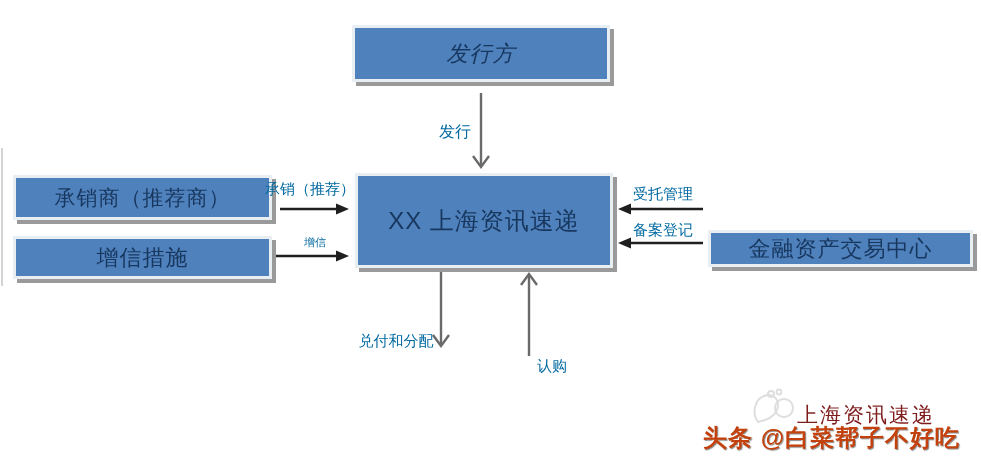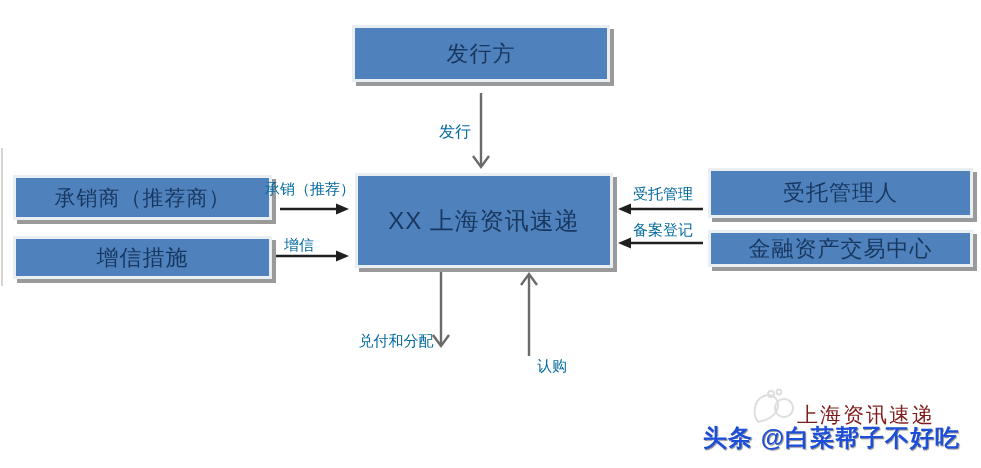--- a/index.html
+++ b/index.html
@@ -23,7 +23,7 @@
     font-weight:500;
     letter-spacing:1px;
   }
-  .n-issuer     {left:352px;top:25px; width:258px;height:57px;font-size:22px;}
+  .n-issuer     {left:352px;top:25px; width:258px;height:57px;font-size:22px;font-style:italic;}
   .n-vehicle    {left:355px;top:173px;width:258px;height:95px;font-size:24px;}
   .n-underwriter{left:13px; top:175px;width:259px;height:45px;font-size:21px;}
   .n-credit     {left:13px; top:236px;width:259px;height:43px;font-size:22px;}

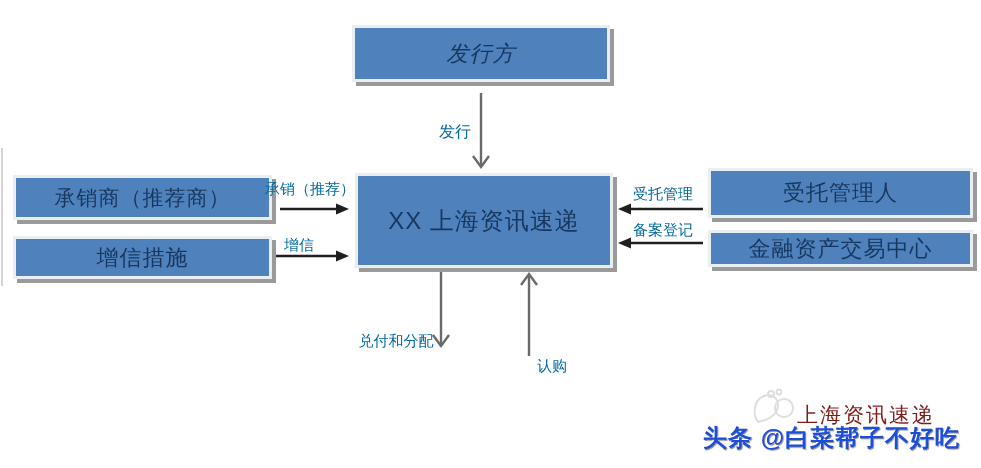--- a/index.html
+++ b/index.html
@@ -89,9 +89,6 @@
   <div class="node n-underwriter">
     <span>承销商（推荐商）</span>
   </div>
-  <div class="node n-trustee">
-    <span>受托管理人</span>
-  </div>
   <div class="node n-exchange">
     <span>金融资产交易中心</span>
   </div>

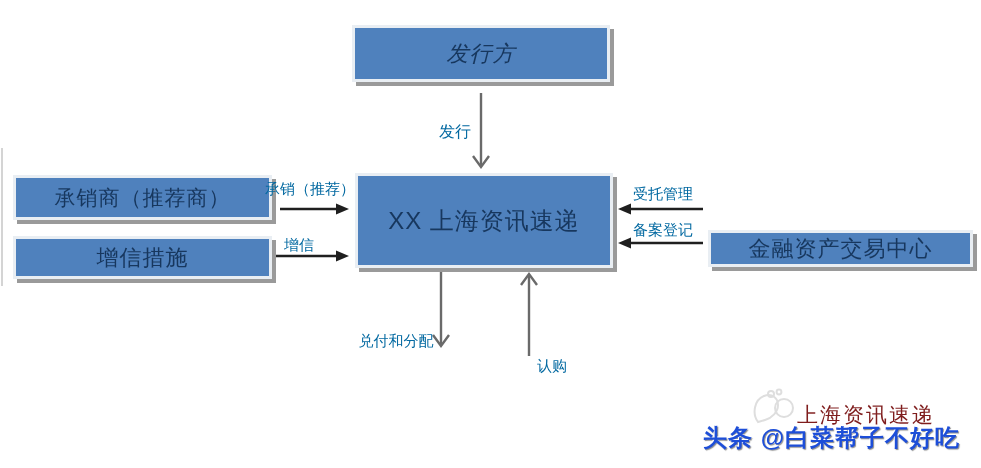--- a/index.html
+++ b/index.html
@@ -42,7 +42,7 @@
   }
   .l-issue       {left:433px;top:123px;width:44px;}
   .l-underwriting{left:262px;top:180px;width:96px;font-size:15px;}
-  .l-credit      {left:272px;top:236px;width:54px;font-size:15px;}
+  .l-credit      {left:288px;top:236px;width:54px;font-size:11px;}
   .l-trusteeship {left:620px;top:185px;width:86px;font-size:15px;}
   .l-registration{left:620px;top:221px;width:86px;font-size:15px;}
   .l-payout      {left:356px;top:309px;width:80px;font-size:15px;margin-top:23px;}

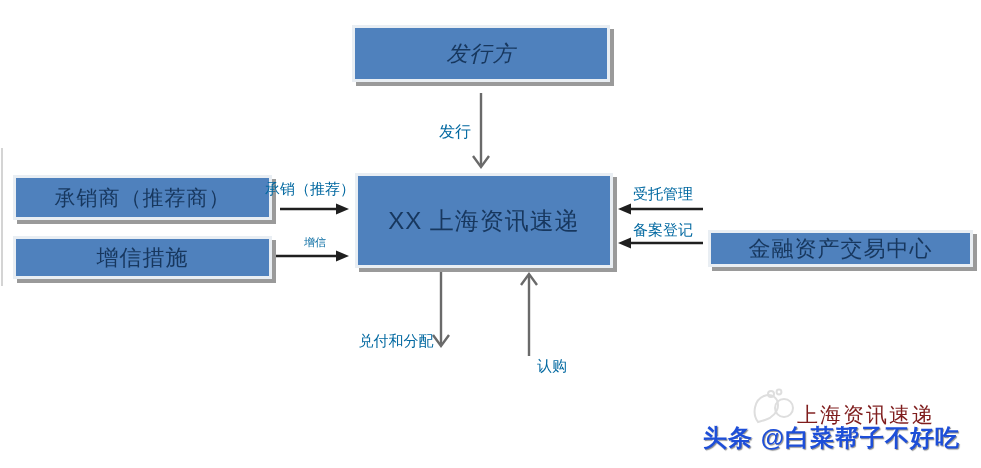--- a/index.html
+++ b/index.html
@@ -59,7 +59,7 @@
   }
   .wm-author{
     position:absolute;left:703px;top:422px;
-    font-size:24px;font-weight:bold;color:#1d4ed8;letter-spacing:1px;
+    font-size:24px;font-weight:bold;color:#c2410c;letter-spacing:1px;
     text-shadow:-1px -1px 0 #ffffff,1px 1px 1px rgba(0,0,0,0.45);
     white-space:nowrap;
   }

